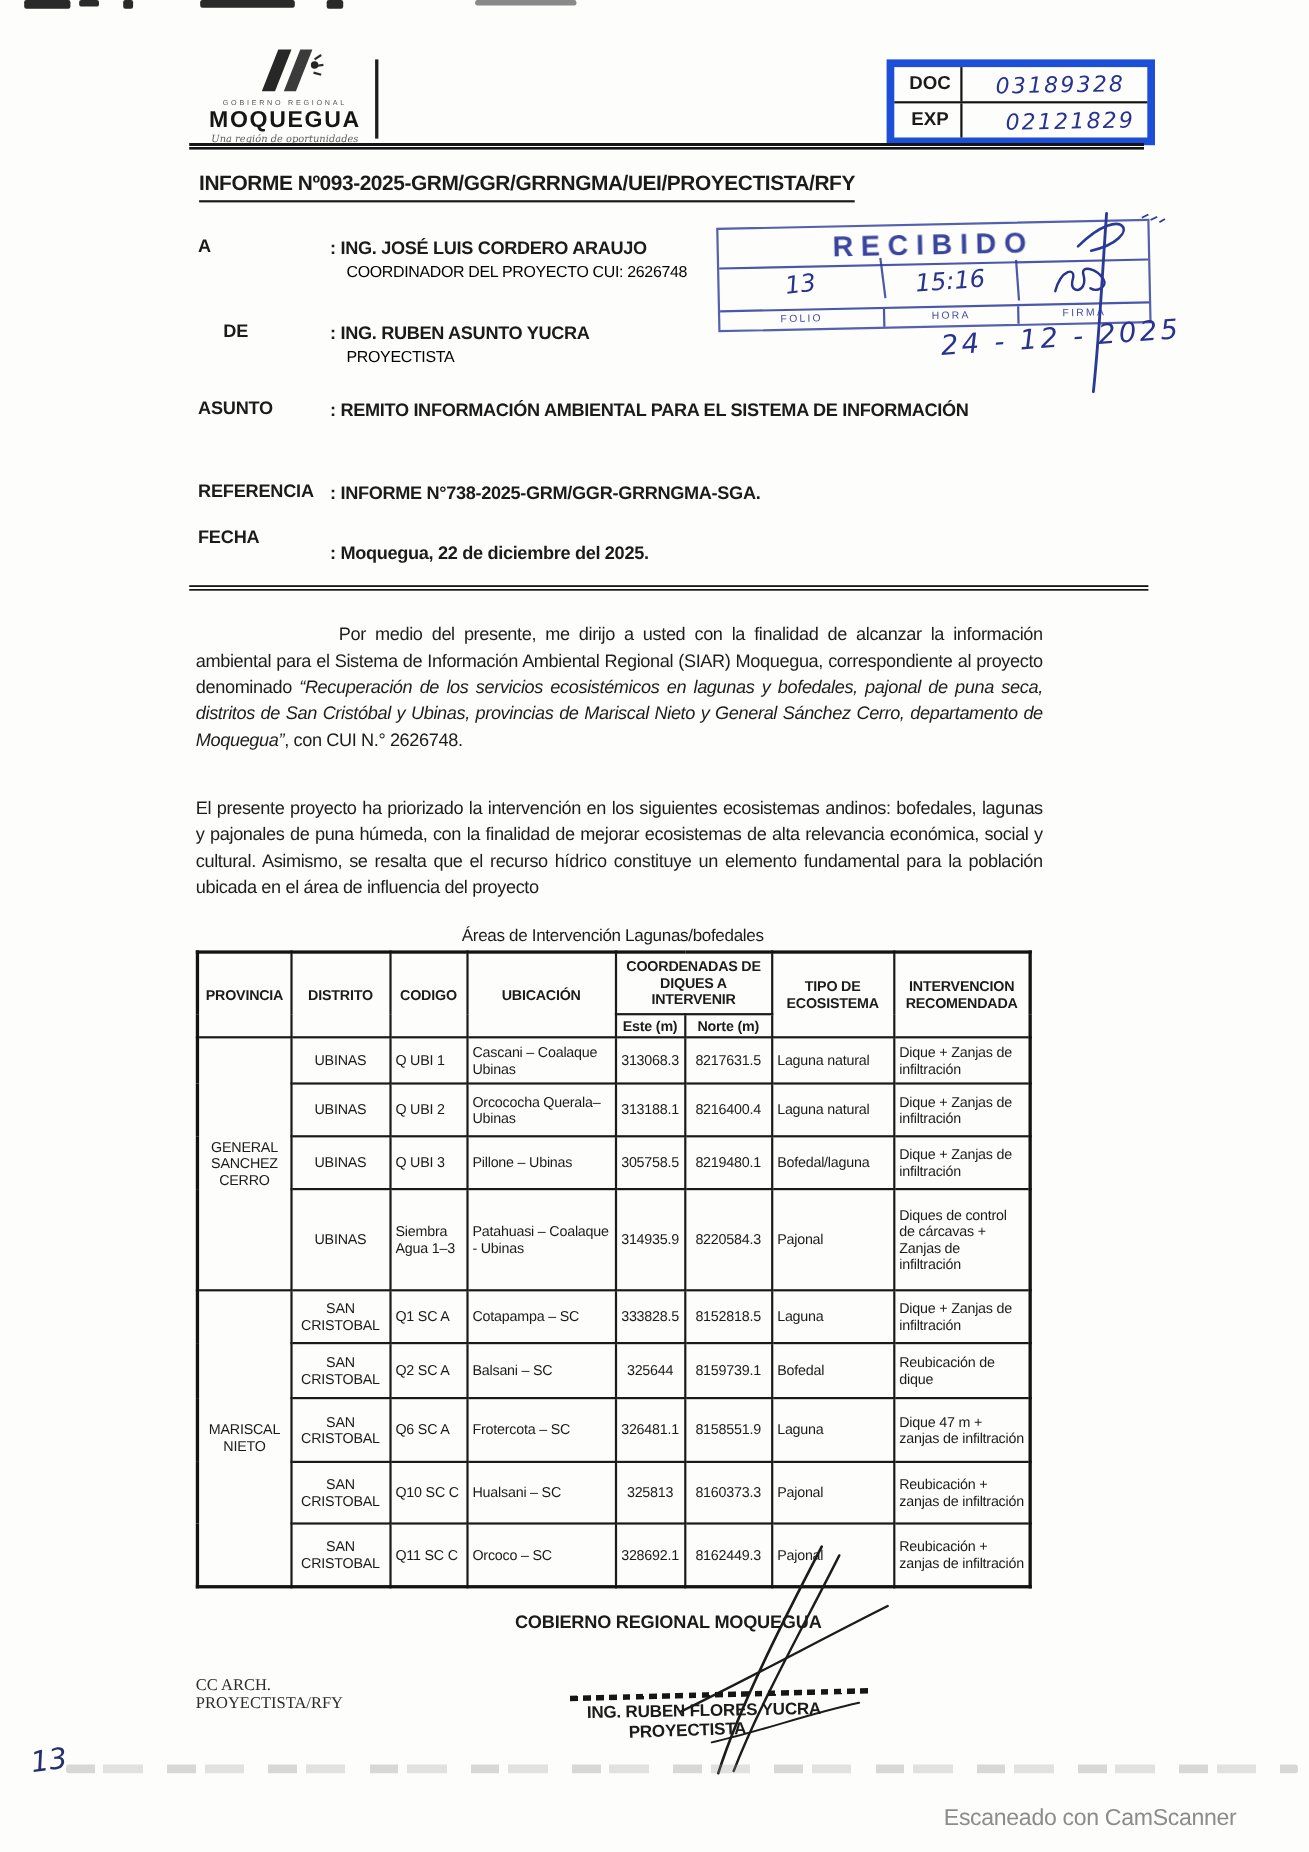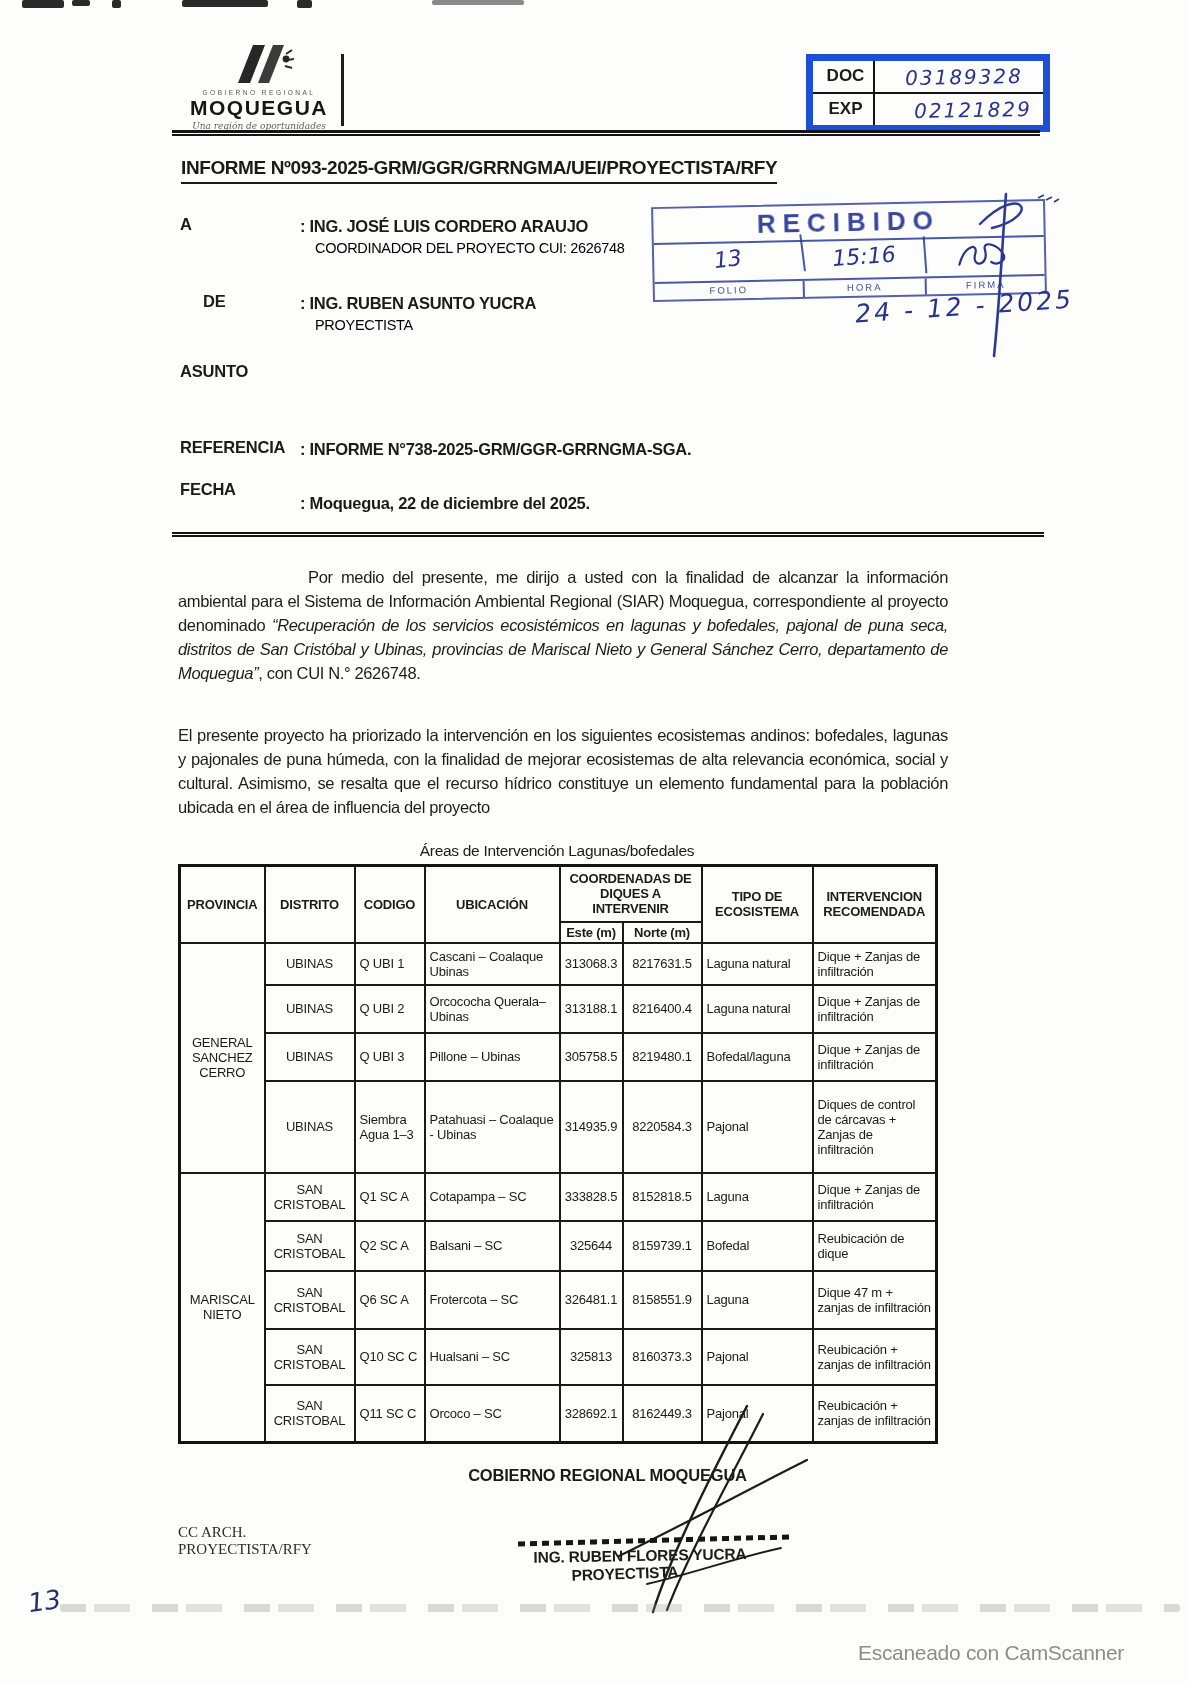--- a/index.html
+++ b/index.html
@@ -146,6 +146,7 @@
 
   <div class="abs mlabel" style="left:180px;top:362px;">ASUNTO</div>
   <div class="abs mvalue" style="left:300px;top:360px;width:660px;">
+    <span style="display:block;">: REMITO INFORMACIÓN AMBIENTAL PARA EL SISTEMA DE INFORMACIÓN</span>
   </div>
 
   <div class="abs mlabel" style="left:180px;top:438px;">REFERENCIA</div>

